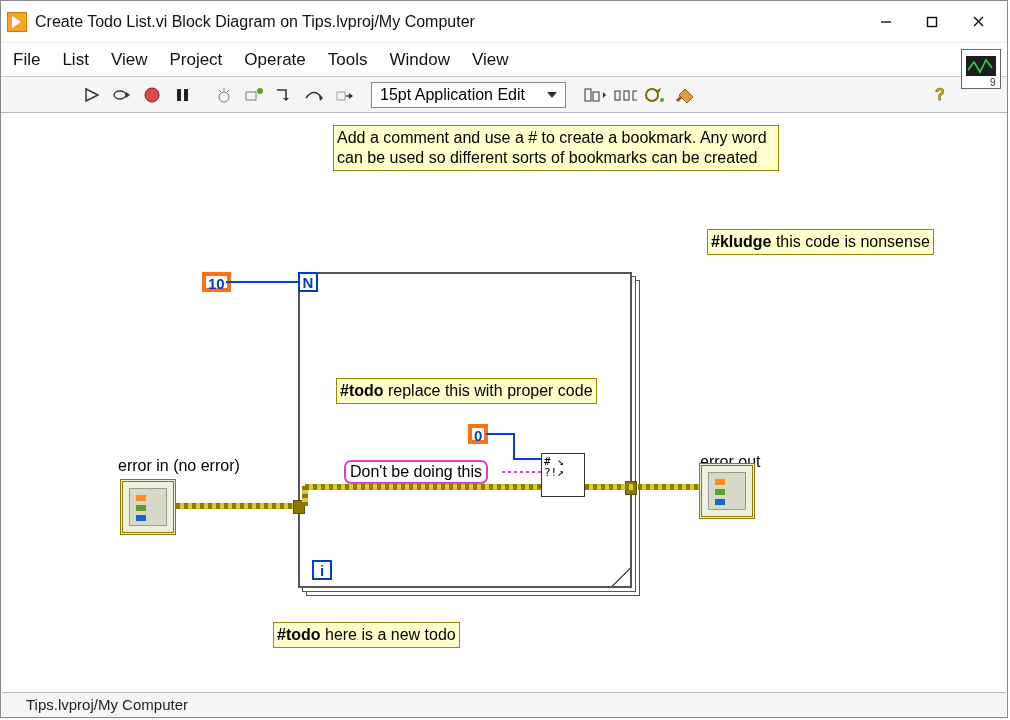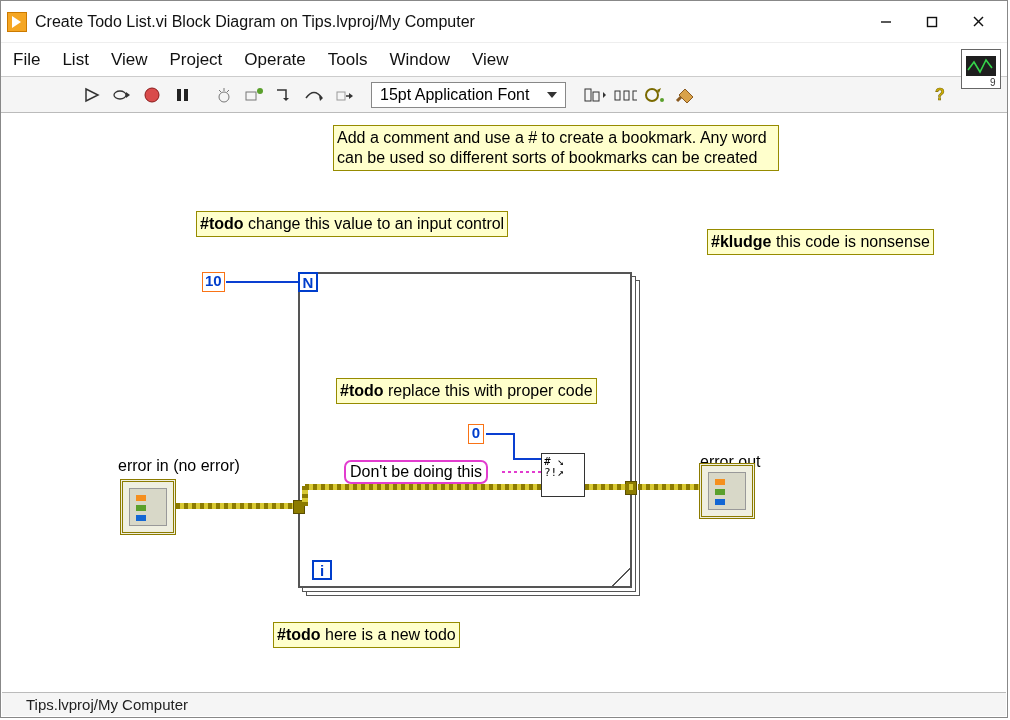--- a/index.html
+++ b/index.html
@@ -348,7 +348,7 @@
     </div>
     <div style="width:6px"></div>
     <div class="font-combo">
-      <span>15pt Application Font</span>
+      <span>15pt Application Edit</span>
       <span class="caret"></span>
     </div>
     <div style="width:8px"></div>

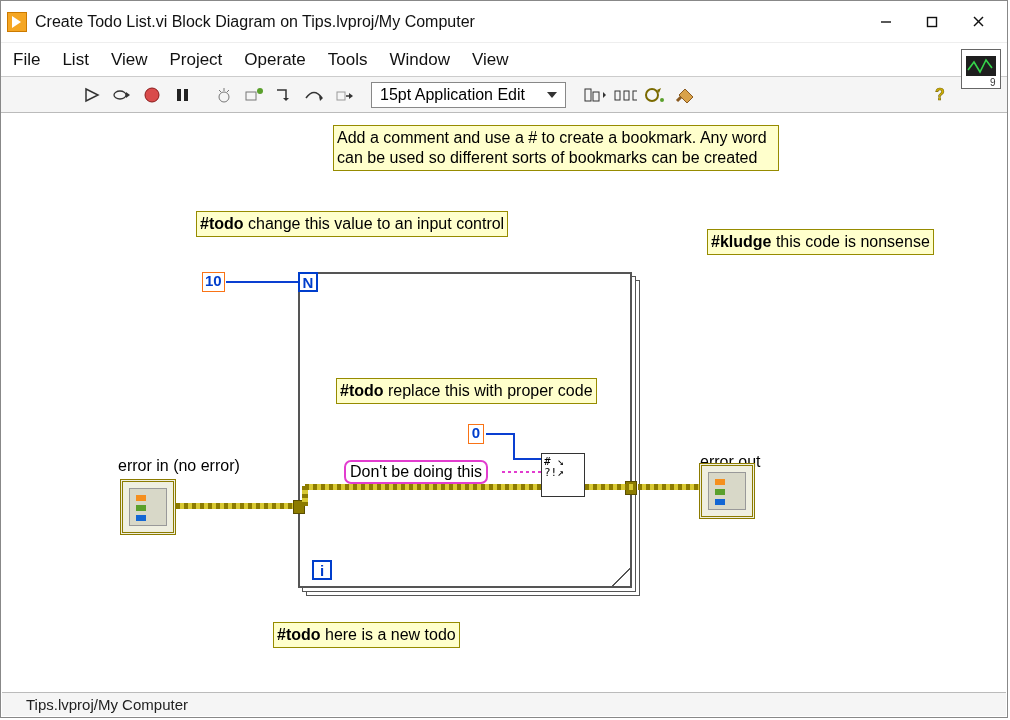--- a/index.html
+++ b/index.html
@@ -406,9 +406,6 @@
       <span>Add a comment and use a # to create a bookmark.  Any word can be used so different sorts of bookmarks can be created</span>
     </div>
 
-    <div class="comment" style="left:194px; top:97px;">
-      <span class="hash tag">#todo</span><span> change this value to an input control</span>
-    </div>
 
     <div class="comment" style="left:705px; top:115px;">
       <span class="hash tag">#kludge</span><span> this code is nonsense</span>

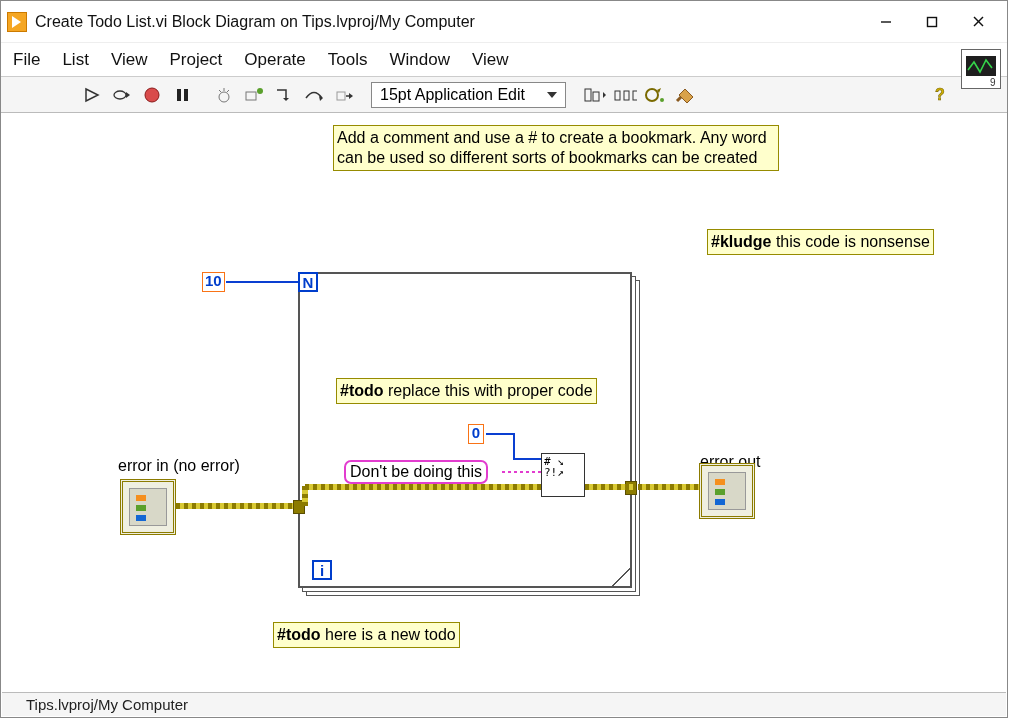--- a/index.html
+++ b/index.html
@@ -142,7 +142,7 @@
   .comment .tag { font-weight:700; }
   .numconst {
     position:absolute;
-    border:1px solid #f97316;
+    border:4px solid #f97316;
     background:#fff;
     color:#003ecc;
     font-size:15px;

